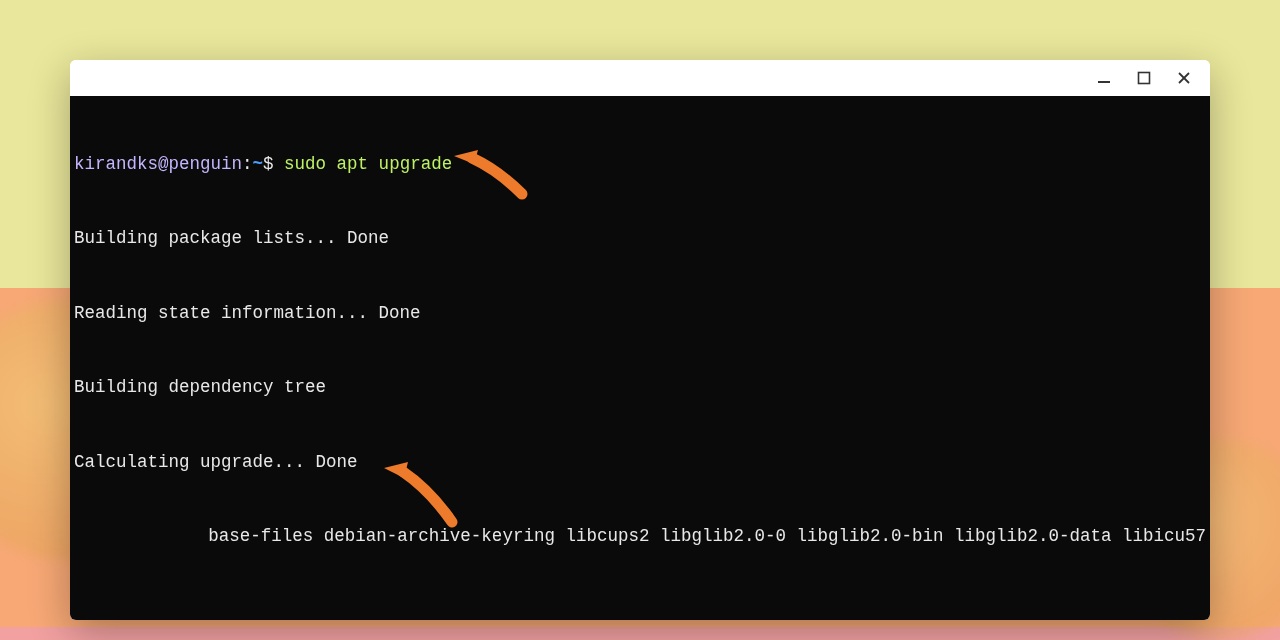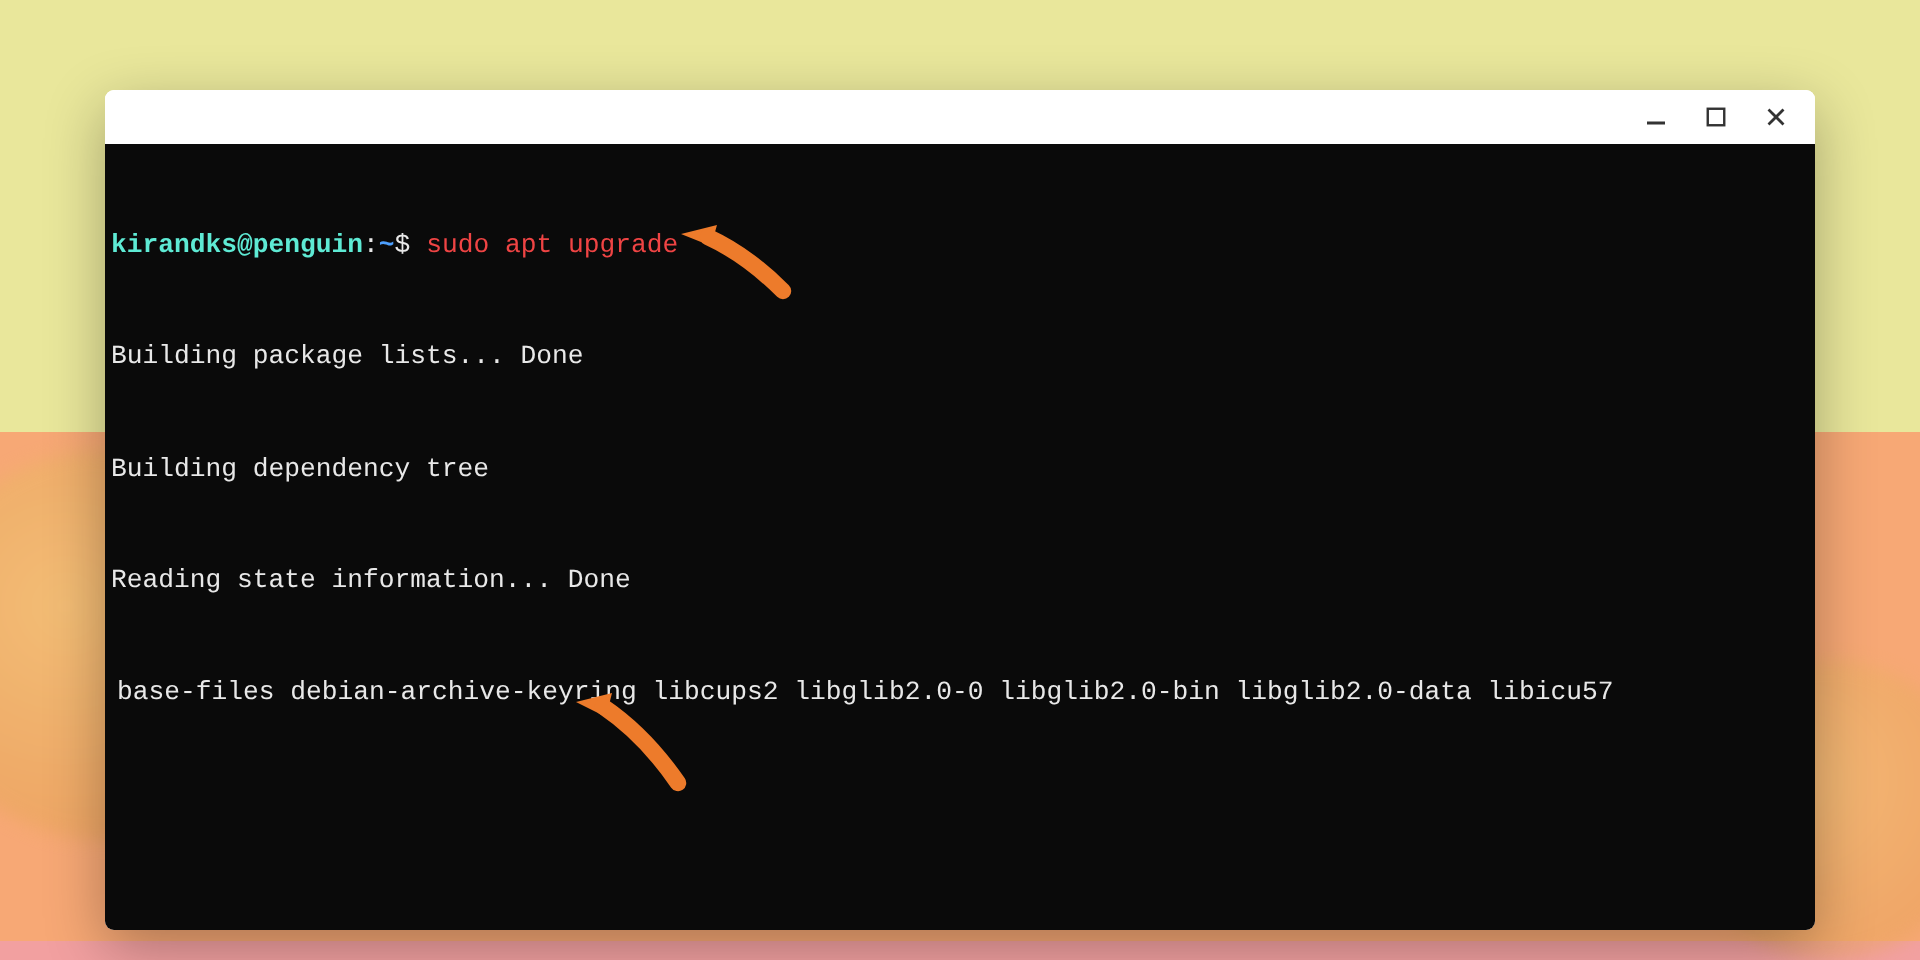--- a/index.html
+++ b/index.html
@@ -97,7 +97,7 @@
   .term .line { padding: 0 4px; }
   .term .ind  { padding: 0 4px 0 8px; }
 
-  .p-user { color: #5eead4; font-weight: bold; }
+  .p-user { color: #c4b5fd; font-weight: normal; }
   .p-sep  { color: #e8e8e8; }
   .p-path { color: #4da0ff; font-weight: bold; }
   .cmd    { color: #ef4444; }

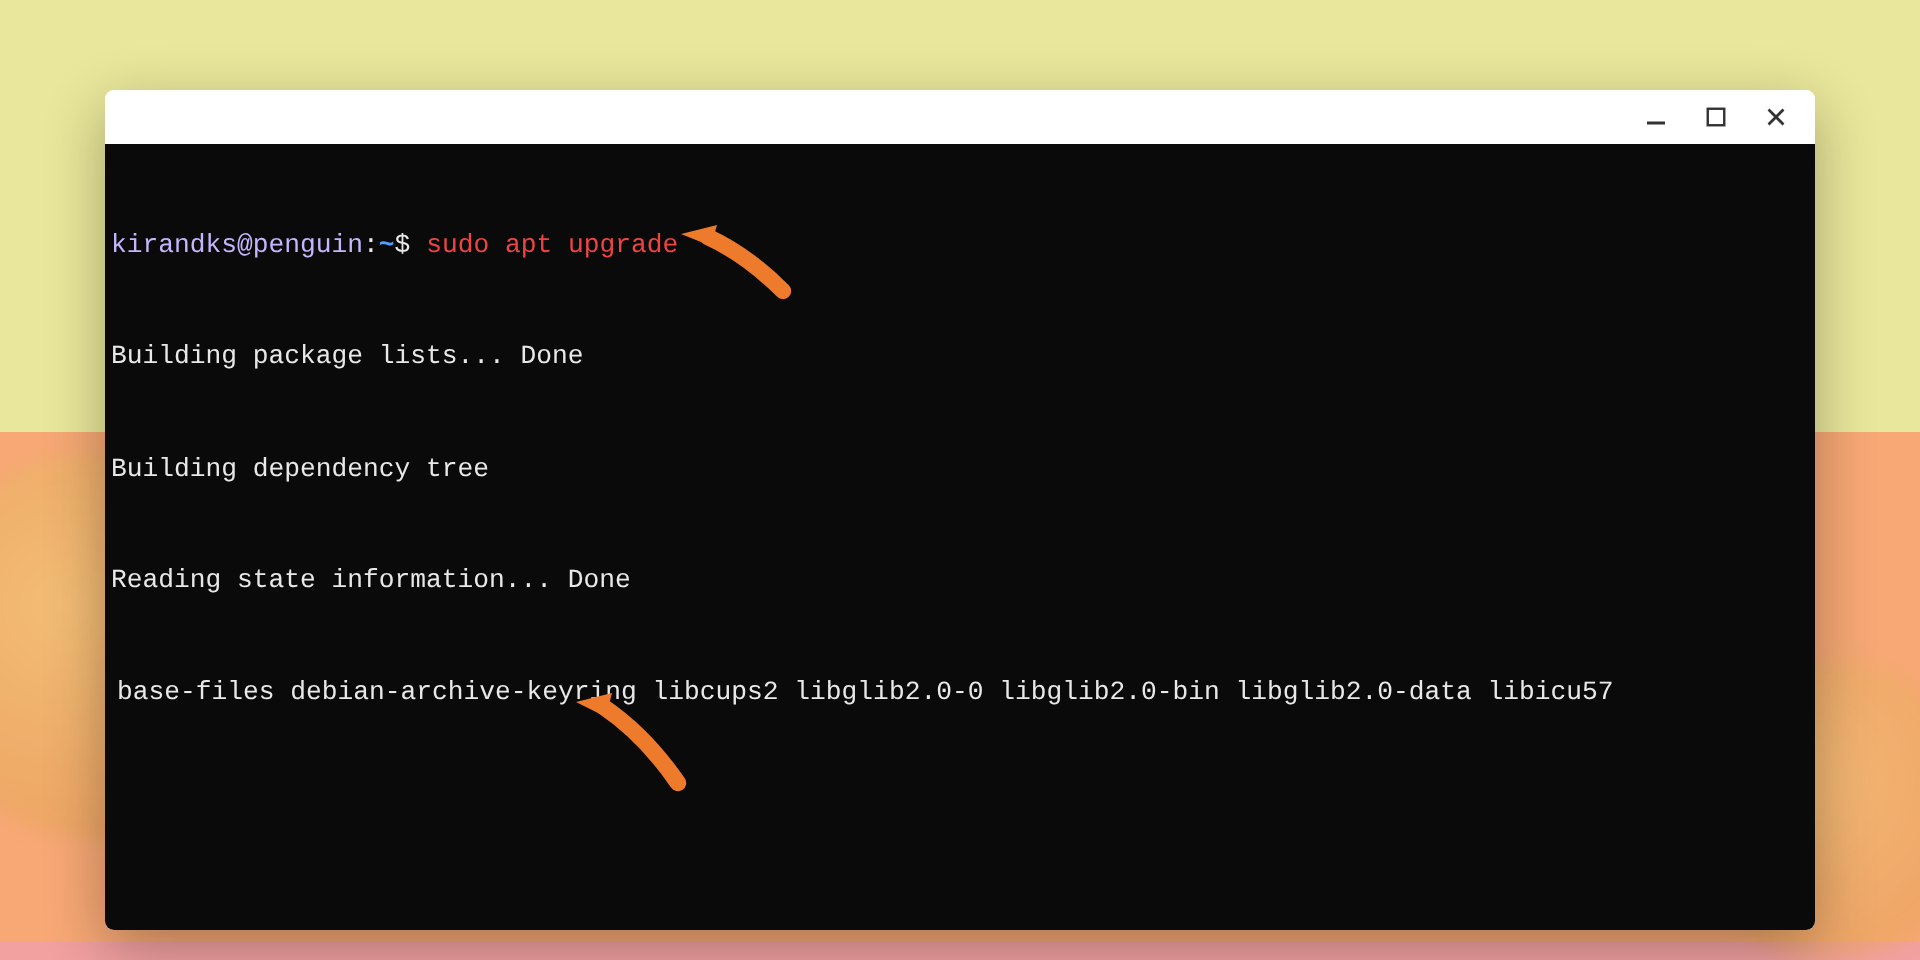--- a/index.html
+++ b/index.html
@@ -100,7 +100,7 @@
   .p-user { color: #c4b5fd; font-weight: normal; }
   .p-sep  { color: #e8e8e8; }
   .p-path { color: #4da0ff; font-weight: bold; }
-  .cmd    { color: #ef4444; }
+  .cmd    { color: #bef264; }
 
   
   .arrow {

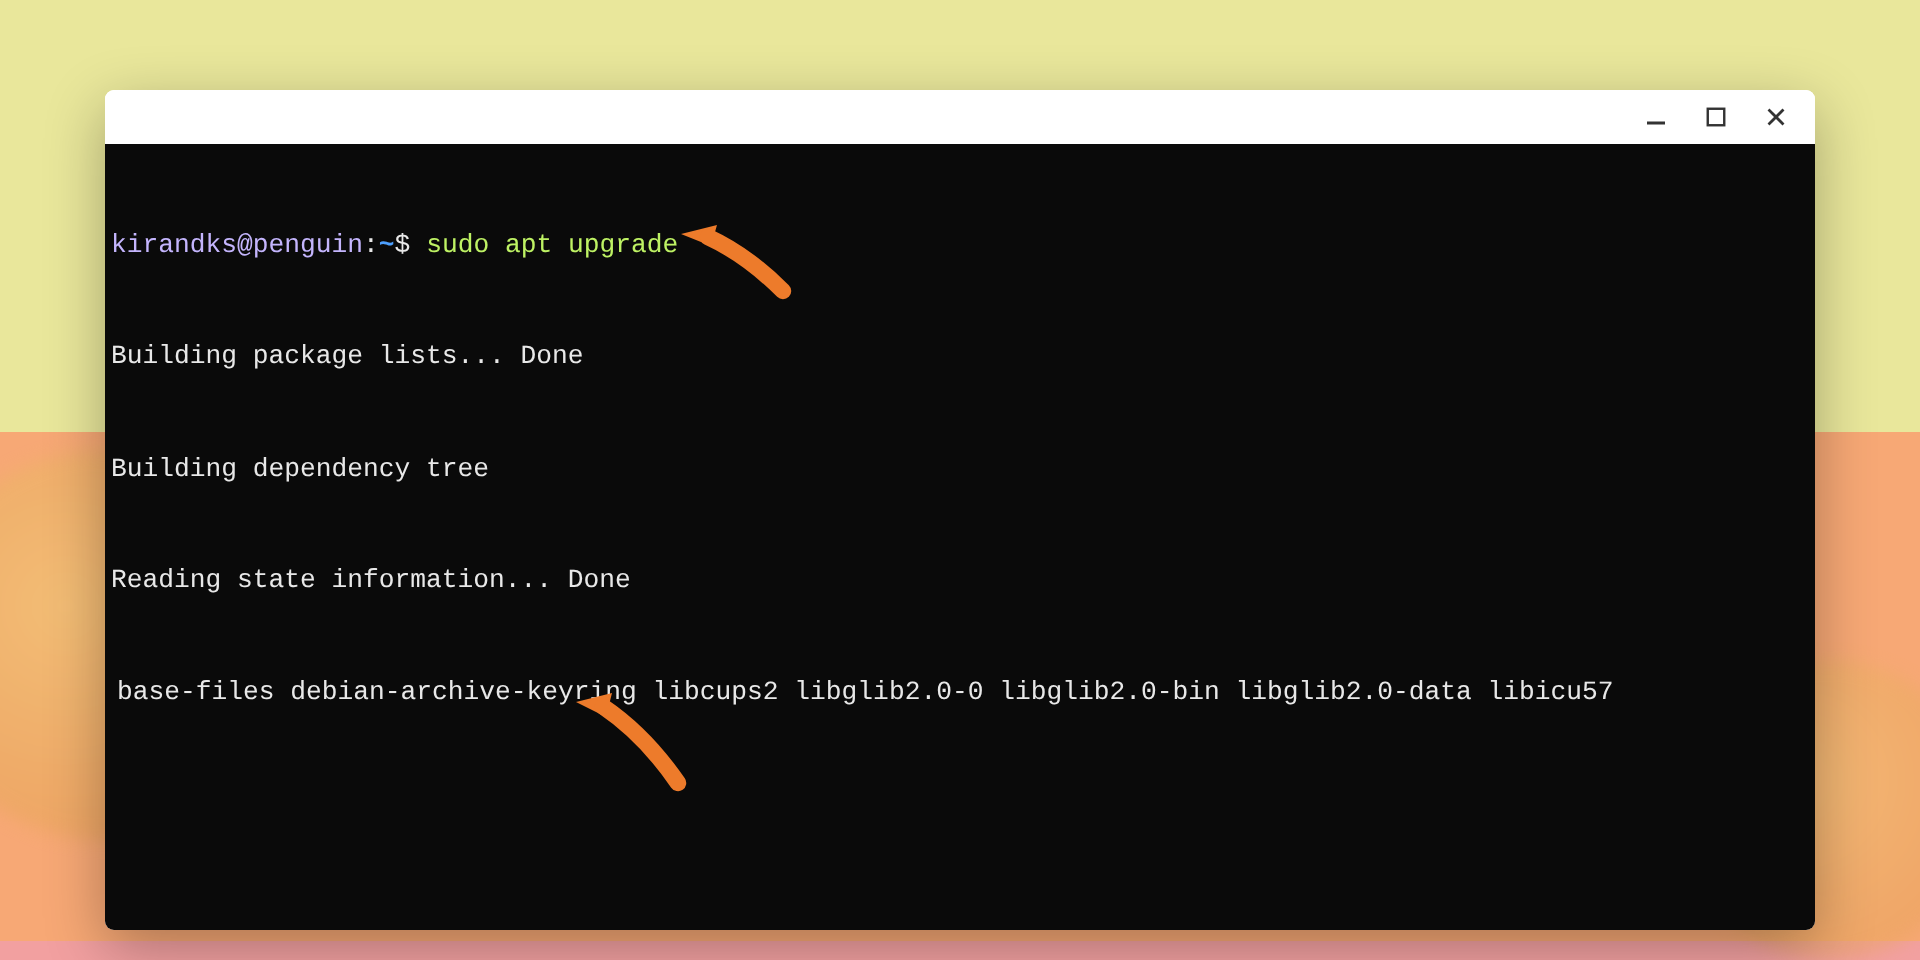--- a/index.html
+++ b/index.html
@@ -138,8 +138,8 @@
   <div class="term">
     <div class="line"><span class="p-user"><span>kirandks</span>@<span>penguin</span></span><span class="p-sep">:</span><span class="p-path">~</span><span class="p-sep">$</span> <span class="cmd">sudo apt upgrade</span></div>
     <div class="line">Building package lists... Done</div>
+    <div class="line">Reading state information... Done</div>
     <div class="line">Building dependency tree</div>
-    <div class="line">Reading state information... Done</div>
     <div class="ind">base-files debian-archive-keyring libcups2 libglib2.0-0 libglib2.0-bin libglib2.0-data libicu57</div>
     
     

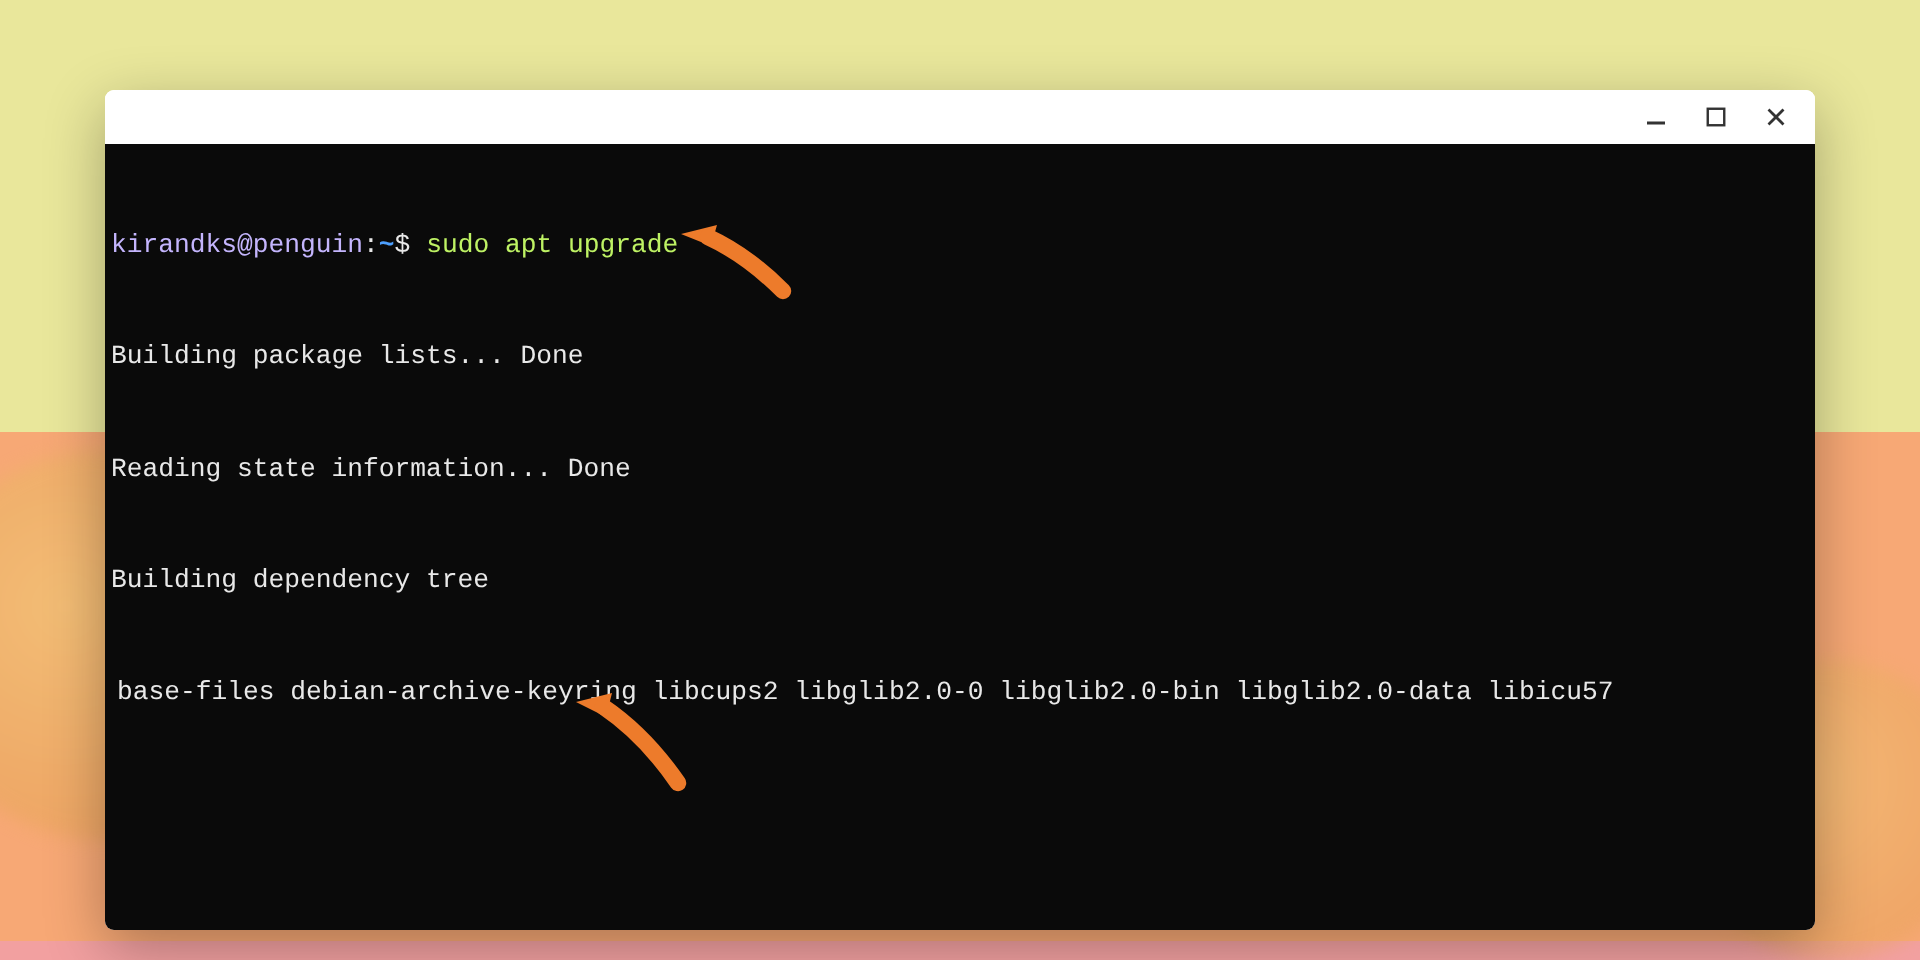--- a/index.html
+++ b/index.html
@@ -140,6 +140,7 @@
     <div class="line">Building package lists... Done</div>
     <div class="line">Reading state information... Done</div>
     <div class="line">Building dependency tree</div>
+    <div class="line">Calculating upgrade... Done</div>
     <div class="ind">base-files debian-archive-keyring libcups2 libglib2.0-0 libglib2.0-bin libglib2.0-data libicu57</div>
     
     

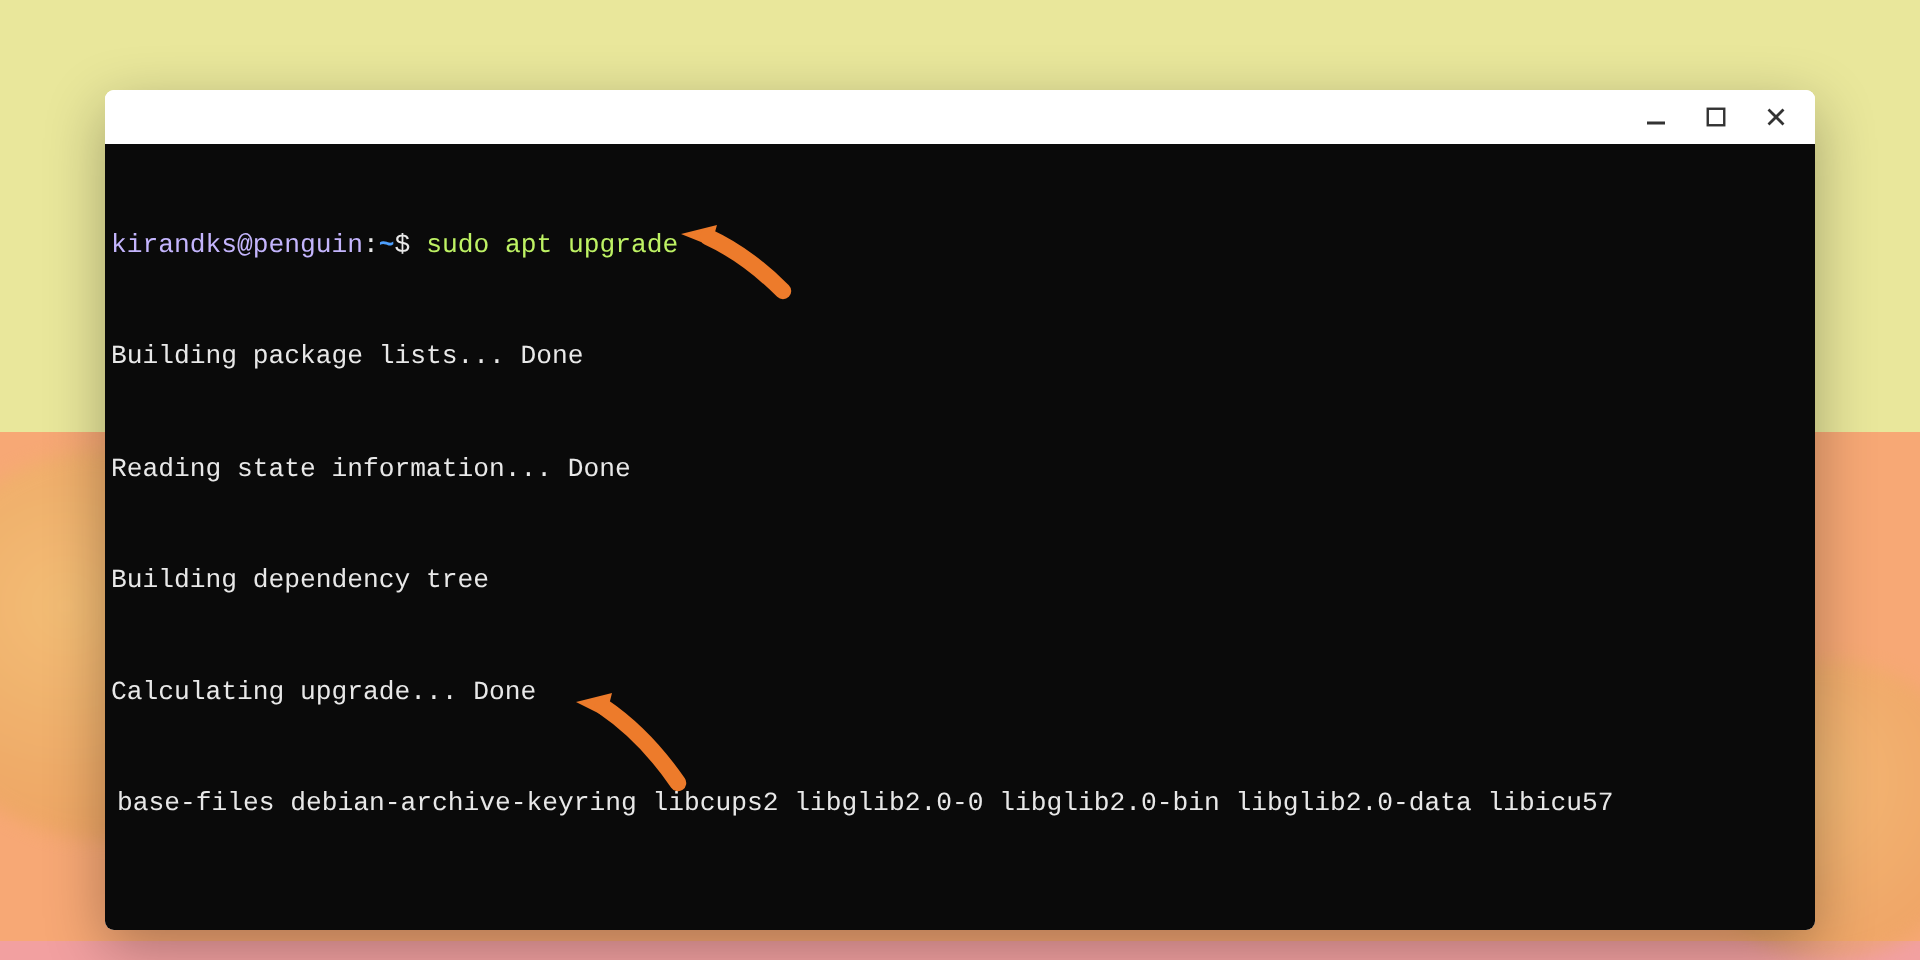--- a/index.html
+++ b/index.html
@@ -95,7 +95,7 @@
     position: relative;
   }
   .term .line { padding: 0 4px; }
-  .term .ind  { padding: 0 4px 0 8px; }
+  .term .ind  { padding: 0 4px 0 8px; text-align: right; }
 
   .p-user { color: #c4b5fd; font-weight: normal; }
   .p-sep  { color: #e8e8e8; }

